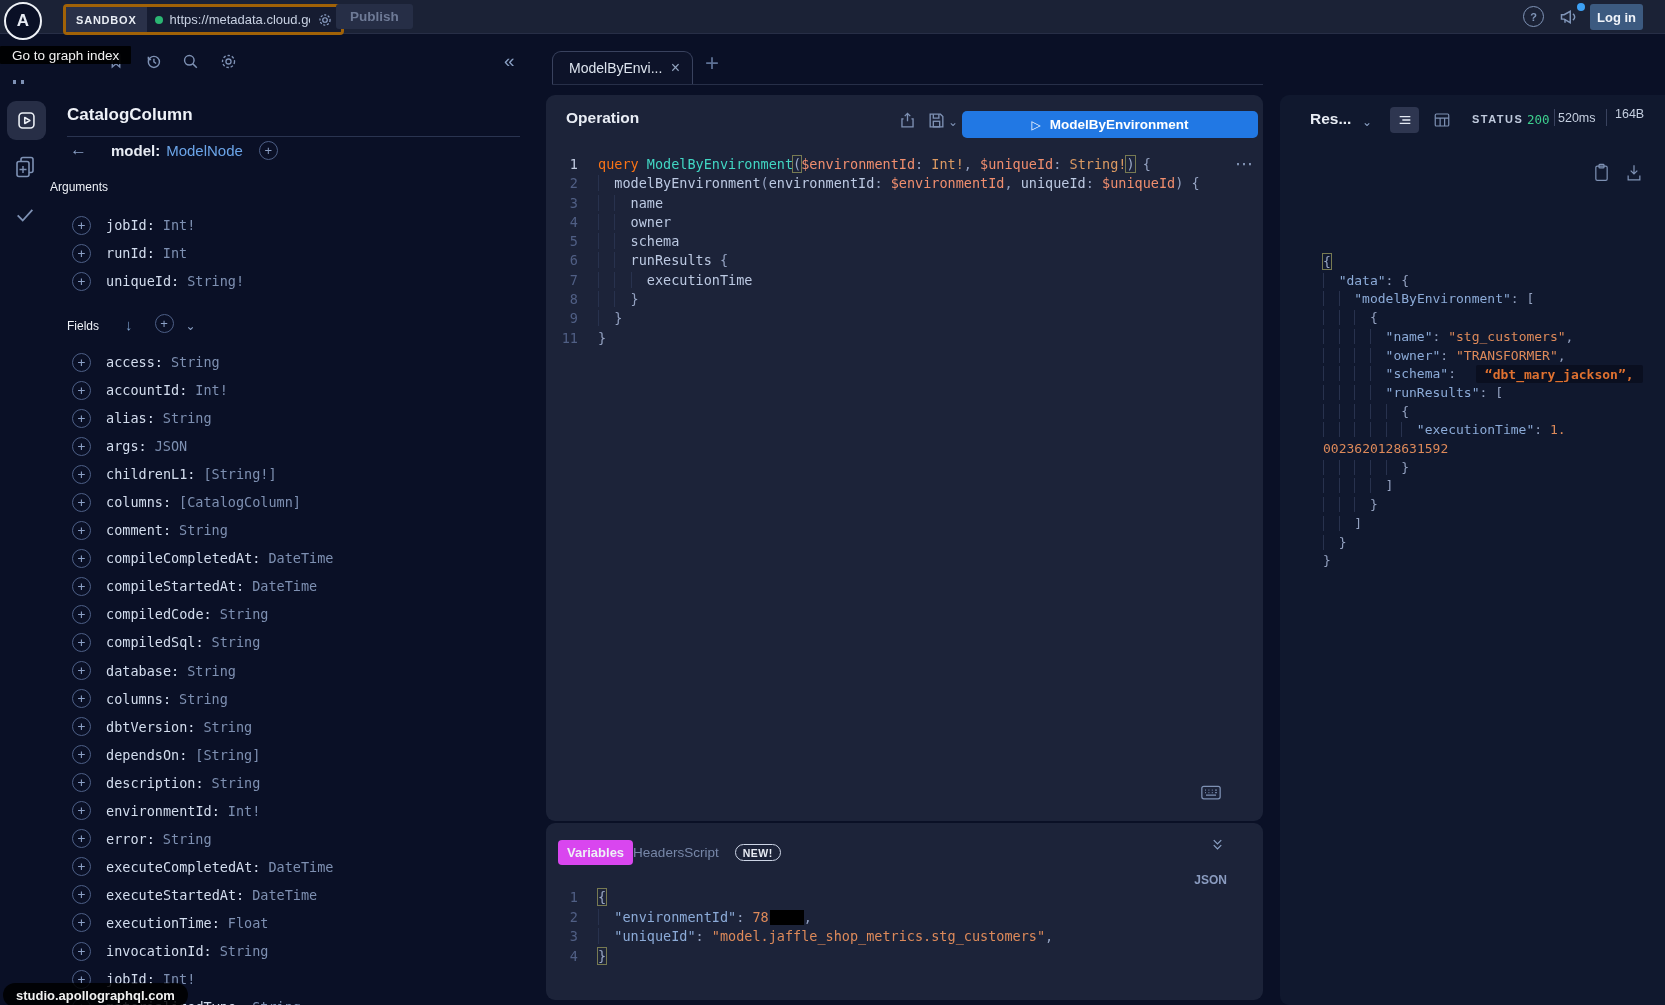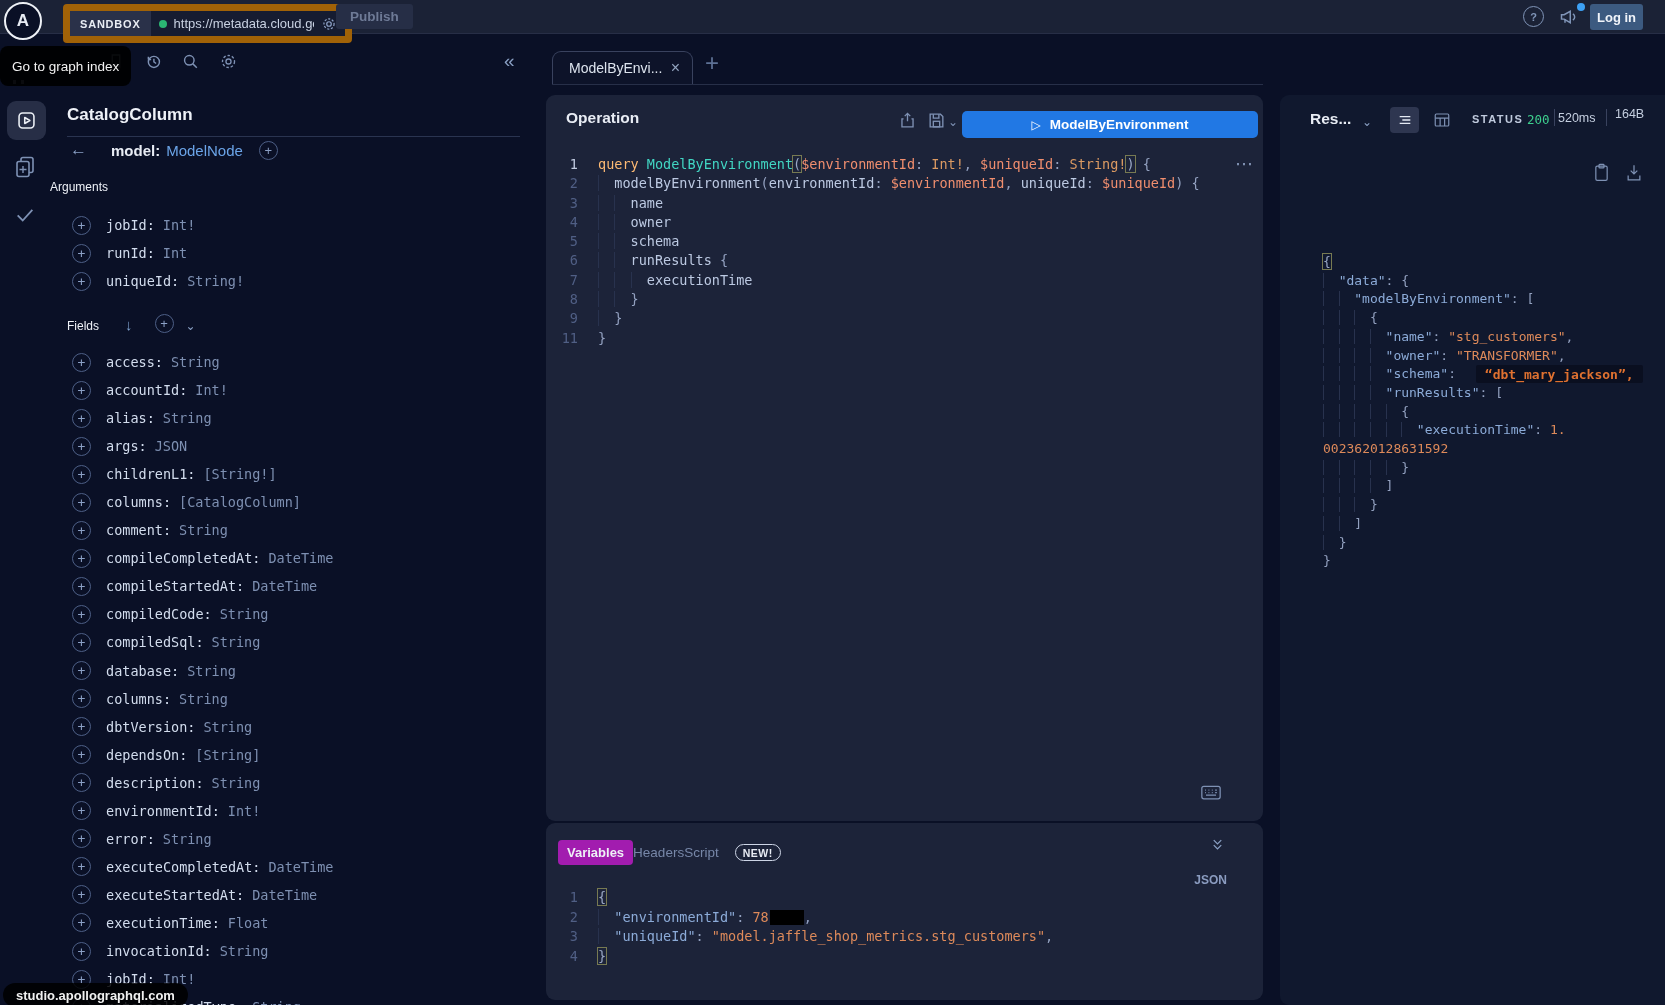--- a/index.html
+++ b/index.html
@@ -15,7 +15,7 @@
   .topbar{position:absolute;left:0;top:0;width:1665px;height:33px;background:#1b2236;border-bottom:1px solid #272e46}
   .logo{position:absolute;left:4px;top:2px;width:34px;height:34px;border:2px solid #eef1f6;border-radius:50%;
         background:#0a1026;display:flex;align-items:center;justify-content:center;font-weight:bold;font-size:17px;z-index:5}
-  .sb-group{position:absolute;left:63px;top:4px;height:25px;display:flex;border:7px solid #a16207;border-radius:4px;overflow:hidden}
+  .sb-group{position:absolute;left:63px;top:4px;height:25px;display:flex;border:3px solid #a16207;border-radius:4px;overflow:hidden}
   .sb-chip{background:#2a3149;padding:0 10px;display:flex;align-items:center;font-size:11px;font-weight:bold;letter-spacing:.8px;color:#e9edf4}
   .sb-url{display:flex;align-items:center;gap:7px;padding:0 8px;background:#161c31;width:178px}
   .sb-dot{width:8px;height:8px;border-radius:50%;background:#2bb673;flex:none}

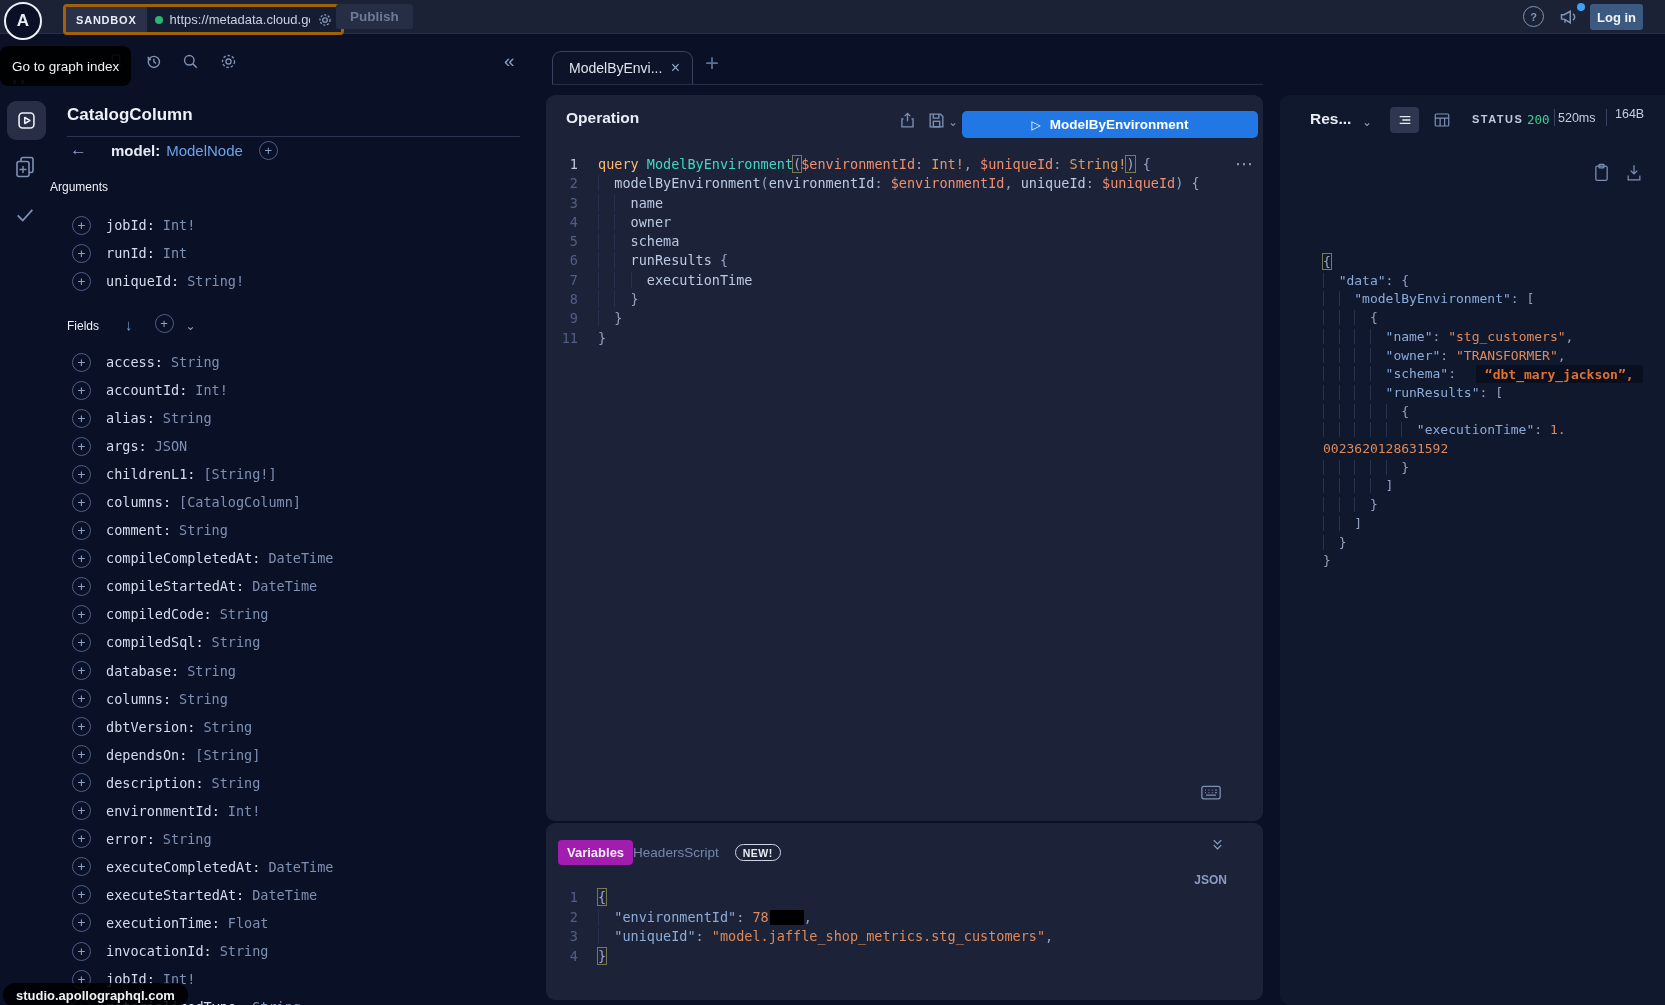--- a/index.html
+++ b/index.html
@@ -39,7 +39,7 @@
   .tab-close{color:#93a5c0;font-size:16px;margin-left:8px}
   .newtab{position:absolute;left:705px;top:49px;font-size:24px;color:#5d7195;font-weight:300}
 
-  .tooltip{position:absolute;left:0;top:46px;height:40px;background:rgba(0,0,0,.92);border-radius:8px;color:#f2f2f2;
+  .tooltip{position:absolute;left:0;top:46px;height:18px;background:rgba(0,0,0,.92);border-radius:1px;color:#f2f2f2;
            font-size:13.5px;display:flex;align-items:center;padding:0 12px;z-index:60}
 
   

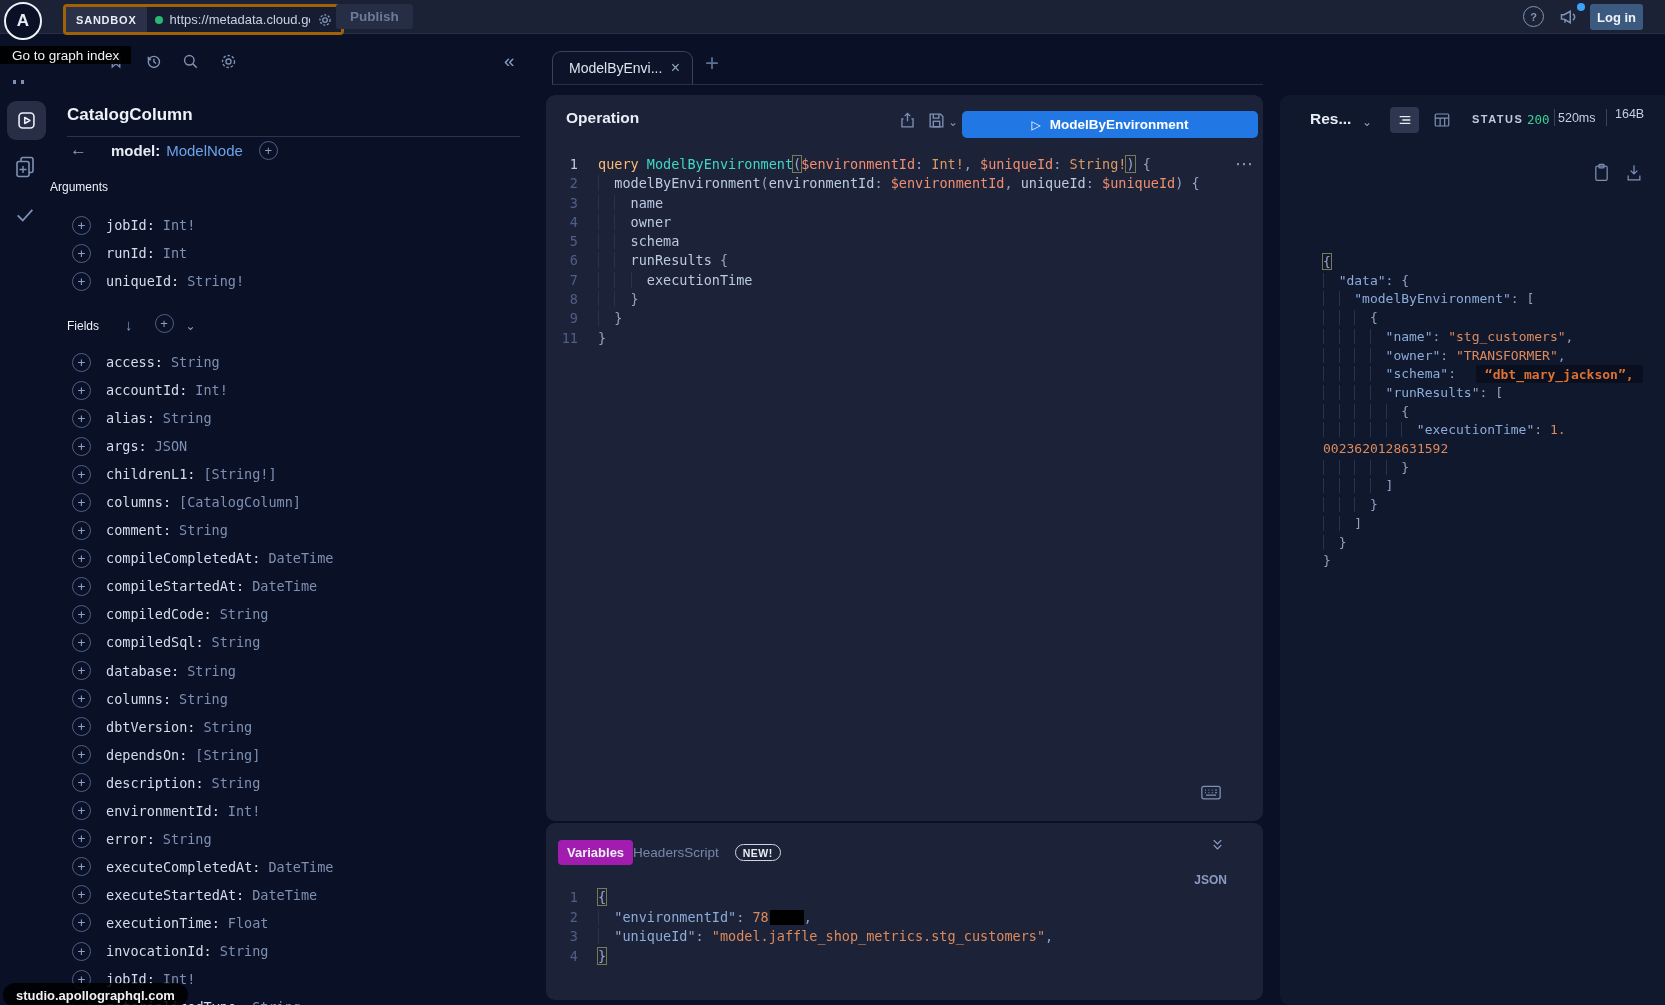--- a/index.html
+++ b/index.html
@@ -98,7 +98,7 @@
   .lc{padding-left:20px}
   .resp-code .lc{padding-left:0}
   .ig{border-left:1px solid #28324e;padding-left:calc(2ch - 1px)}
-  .t-kw{color:#fdba74}
+  .t-kw{color:#f97316}
   .t-op{color:#41d6c3}
   .t-vr{color:#f08e6e}
   .t-ty{color:#dc9a62}

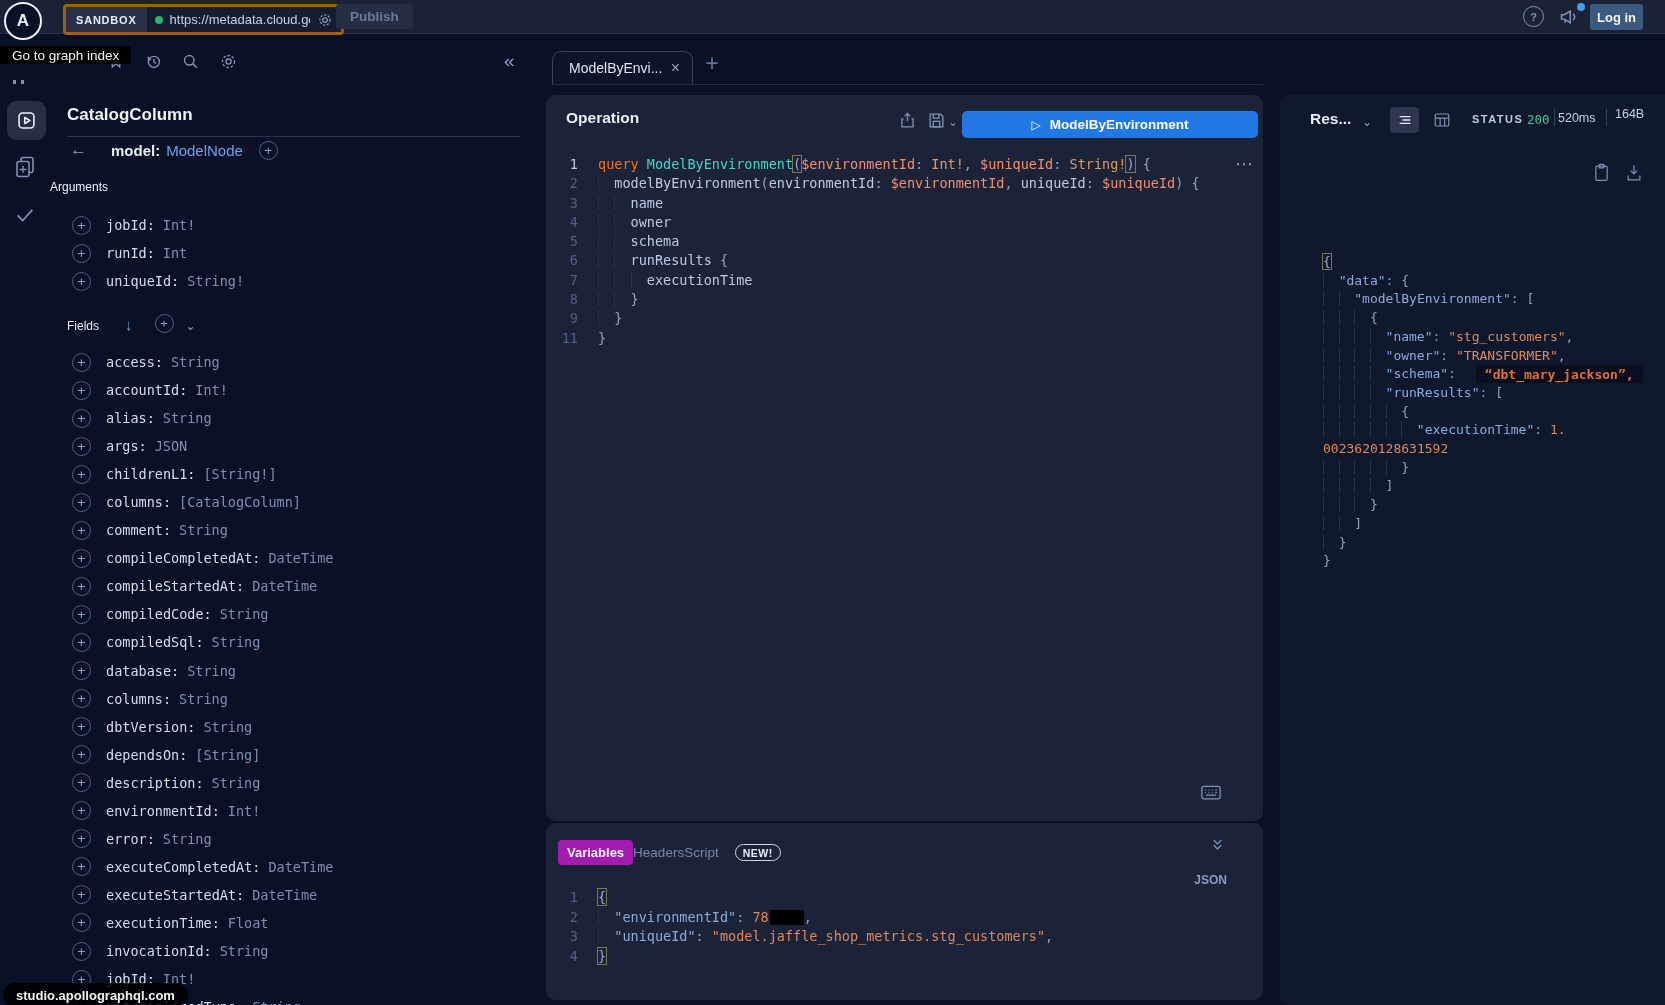--- a/index.html
+++ b/index.html
@@ -113,7 +113,7 @@
 
   
   .vars-tabs{position:absolute;left:12px;top:17px;display:flex;align-items:center}
-  .vtab-sel{background:#a21caf;border-radius:4px;padding:5px 9px;font-size:13px;font-weight:bold;color:#eef1f6}
+  .vtab-sel{background:#d946ef;border-radius:4px;padding:5px 9px;font-size:13px;font-weight:bold;color:#eef1f6}
   .vtab{font-size:13.5px;color:#7787a8;}
   .newbadge{margin-left:16px;border:1.5px solid #cdd5e6;border-radius:10px;padding:1.5px 7px;font-size:10.5px;
             font-weight:bold;letter-spacing:.5px;color:#e8ecf4}

